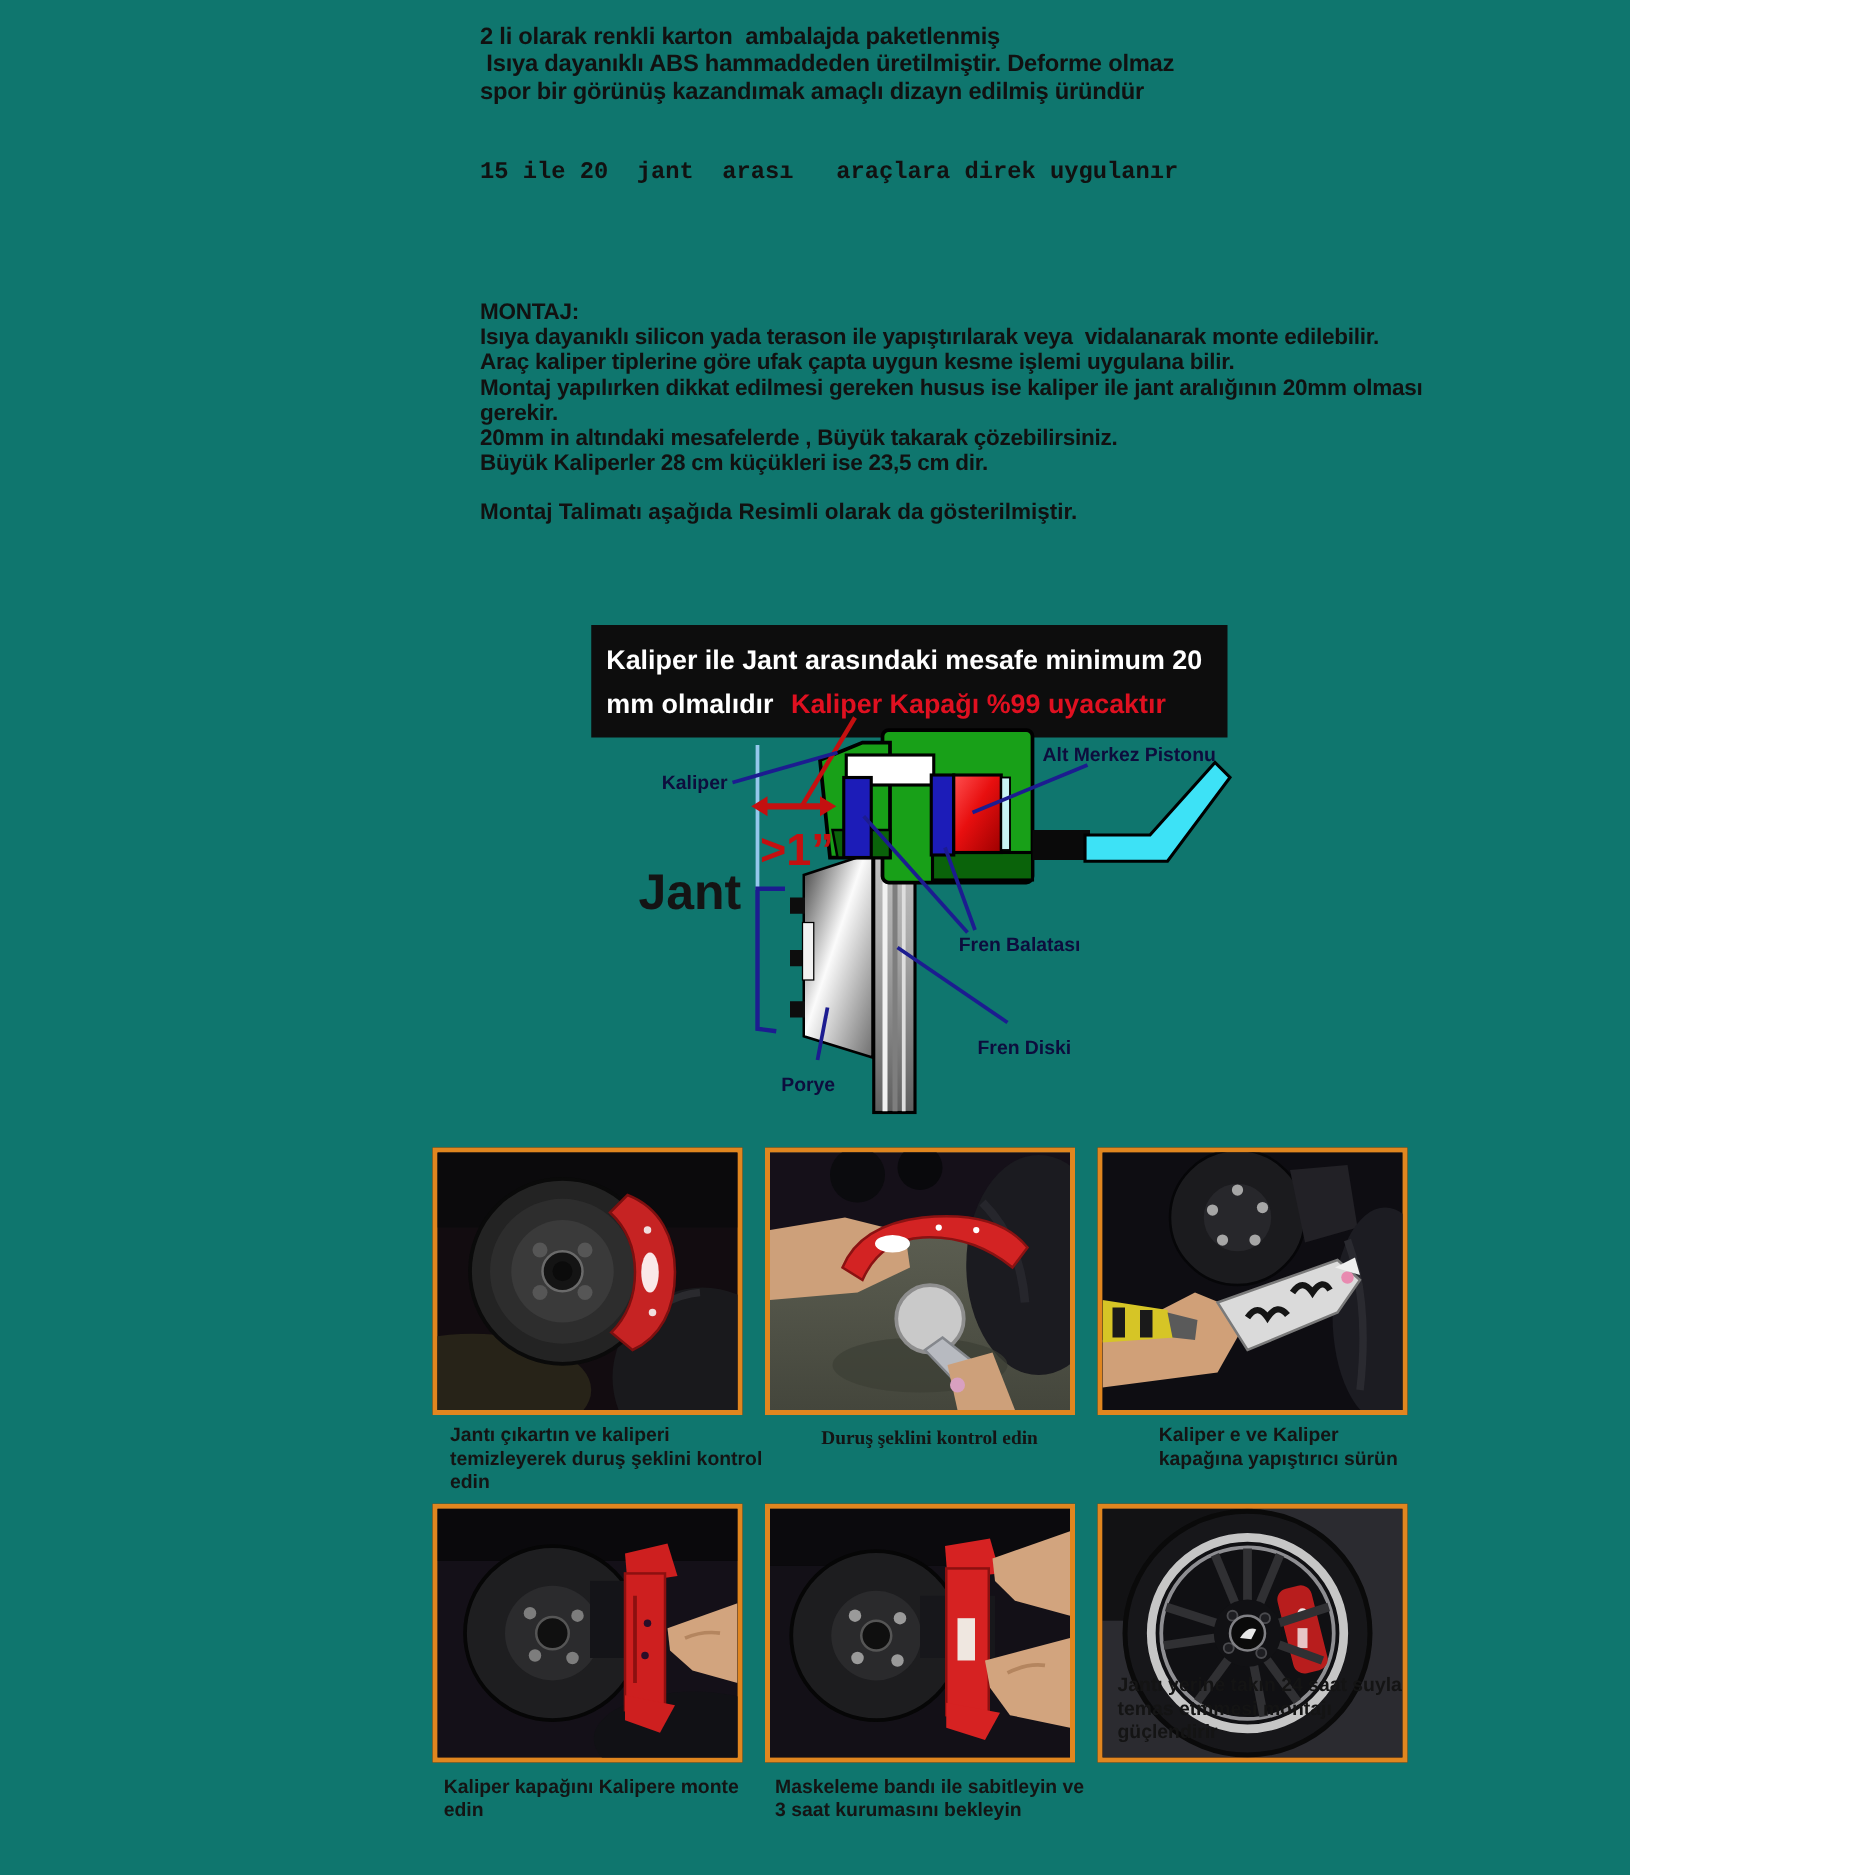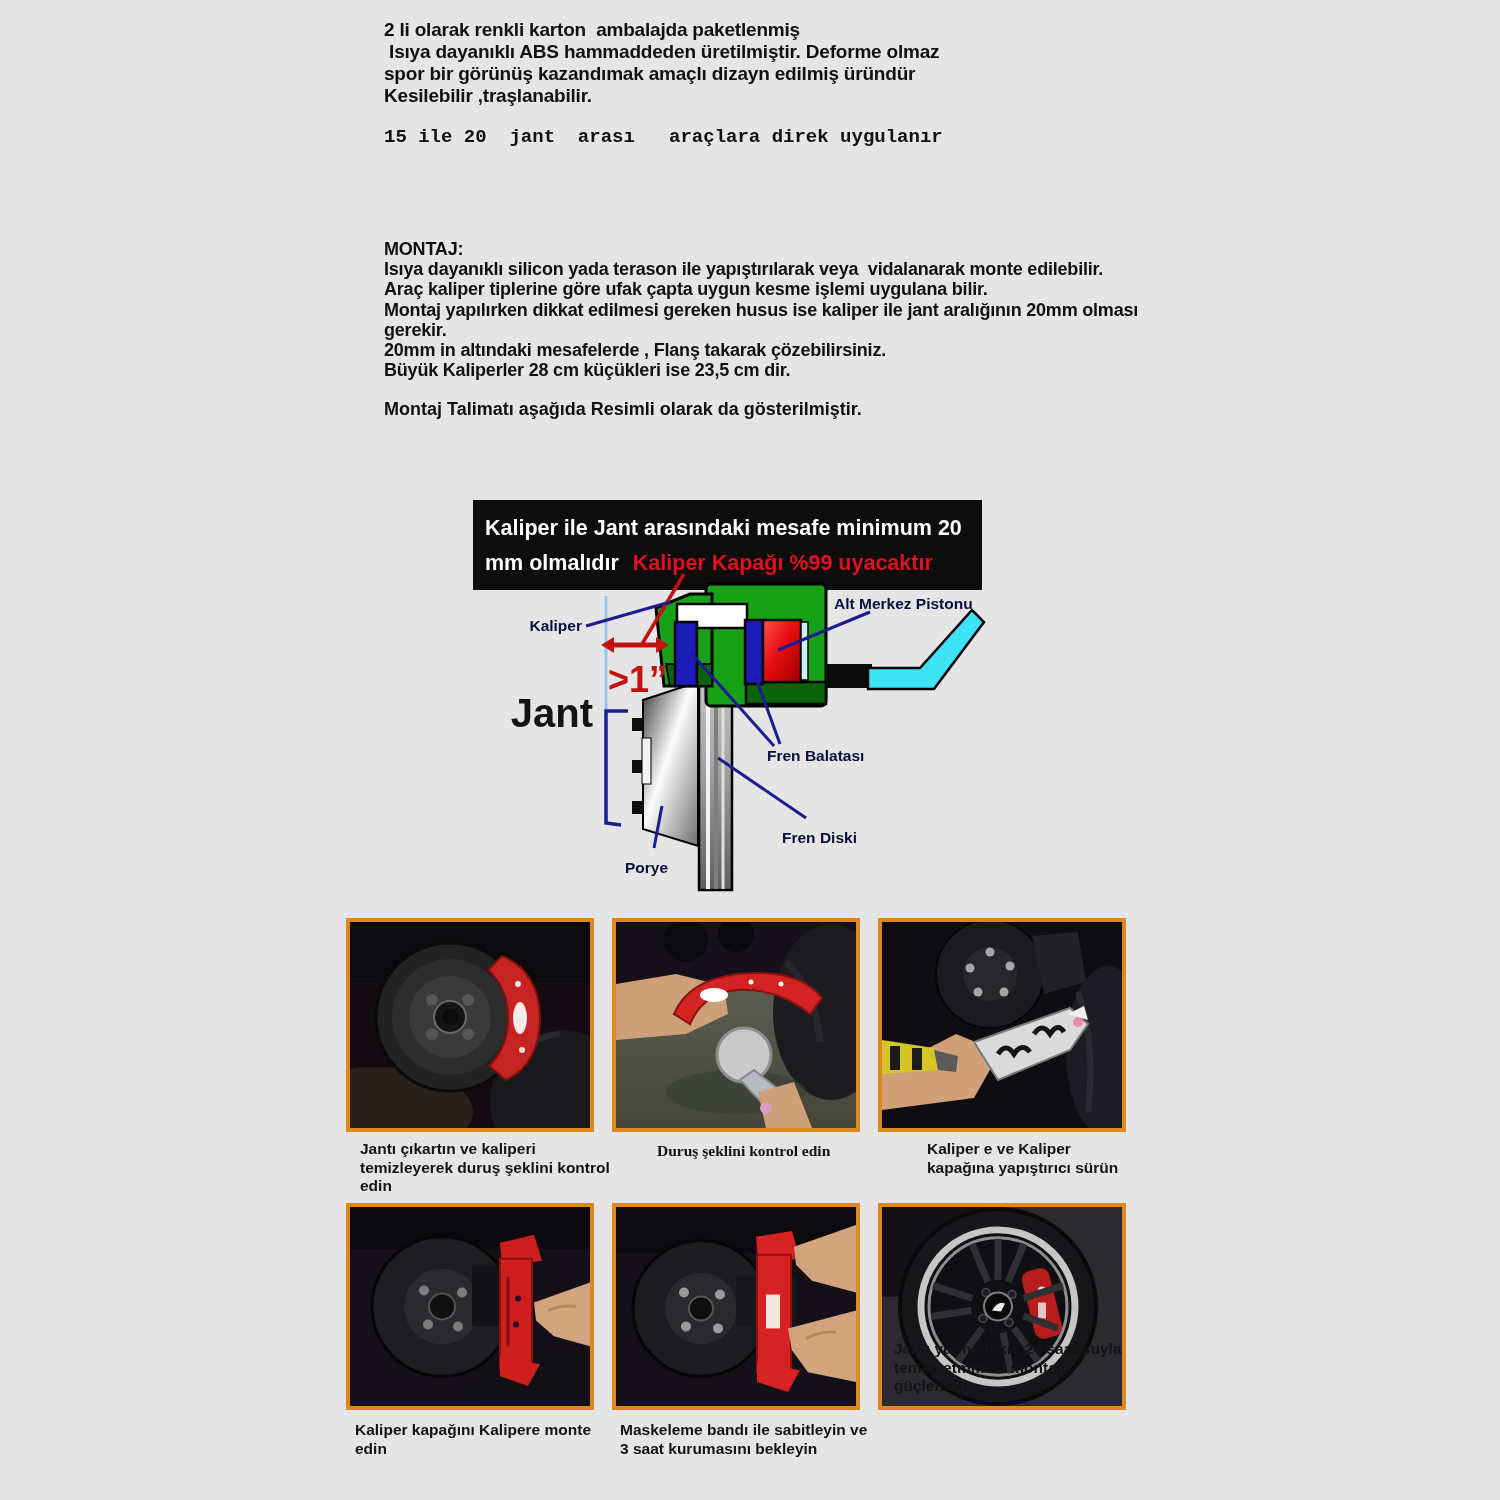--- a/index.html
+++ b/index.html
@@ -3,7 +3,7 @@
 <meta charset="utf-8">
 <style>
   html,body{margin:0;padding:0;background:#fff;}
-  #page{position:relative;width:1500px;height:1500px;background:#e5e5e5;overflow:hidden;
+  #page{position:relative;width:1304px;height:1500px;background:#0f766e;overflow:hidden;
         font-family:"Liberation Sans",sans-serif;font-weight:700;color:#111;}
   .tline{white-space:pre;letter-spacing:-0.2px;}
   #intro{position:absolute;left:384px;top:19px;font-size:19px;line-height:22px;}

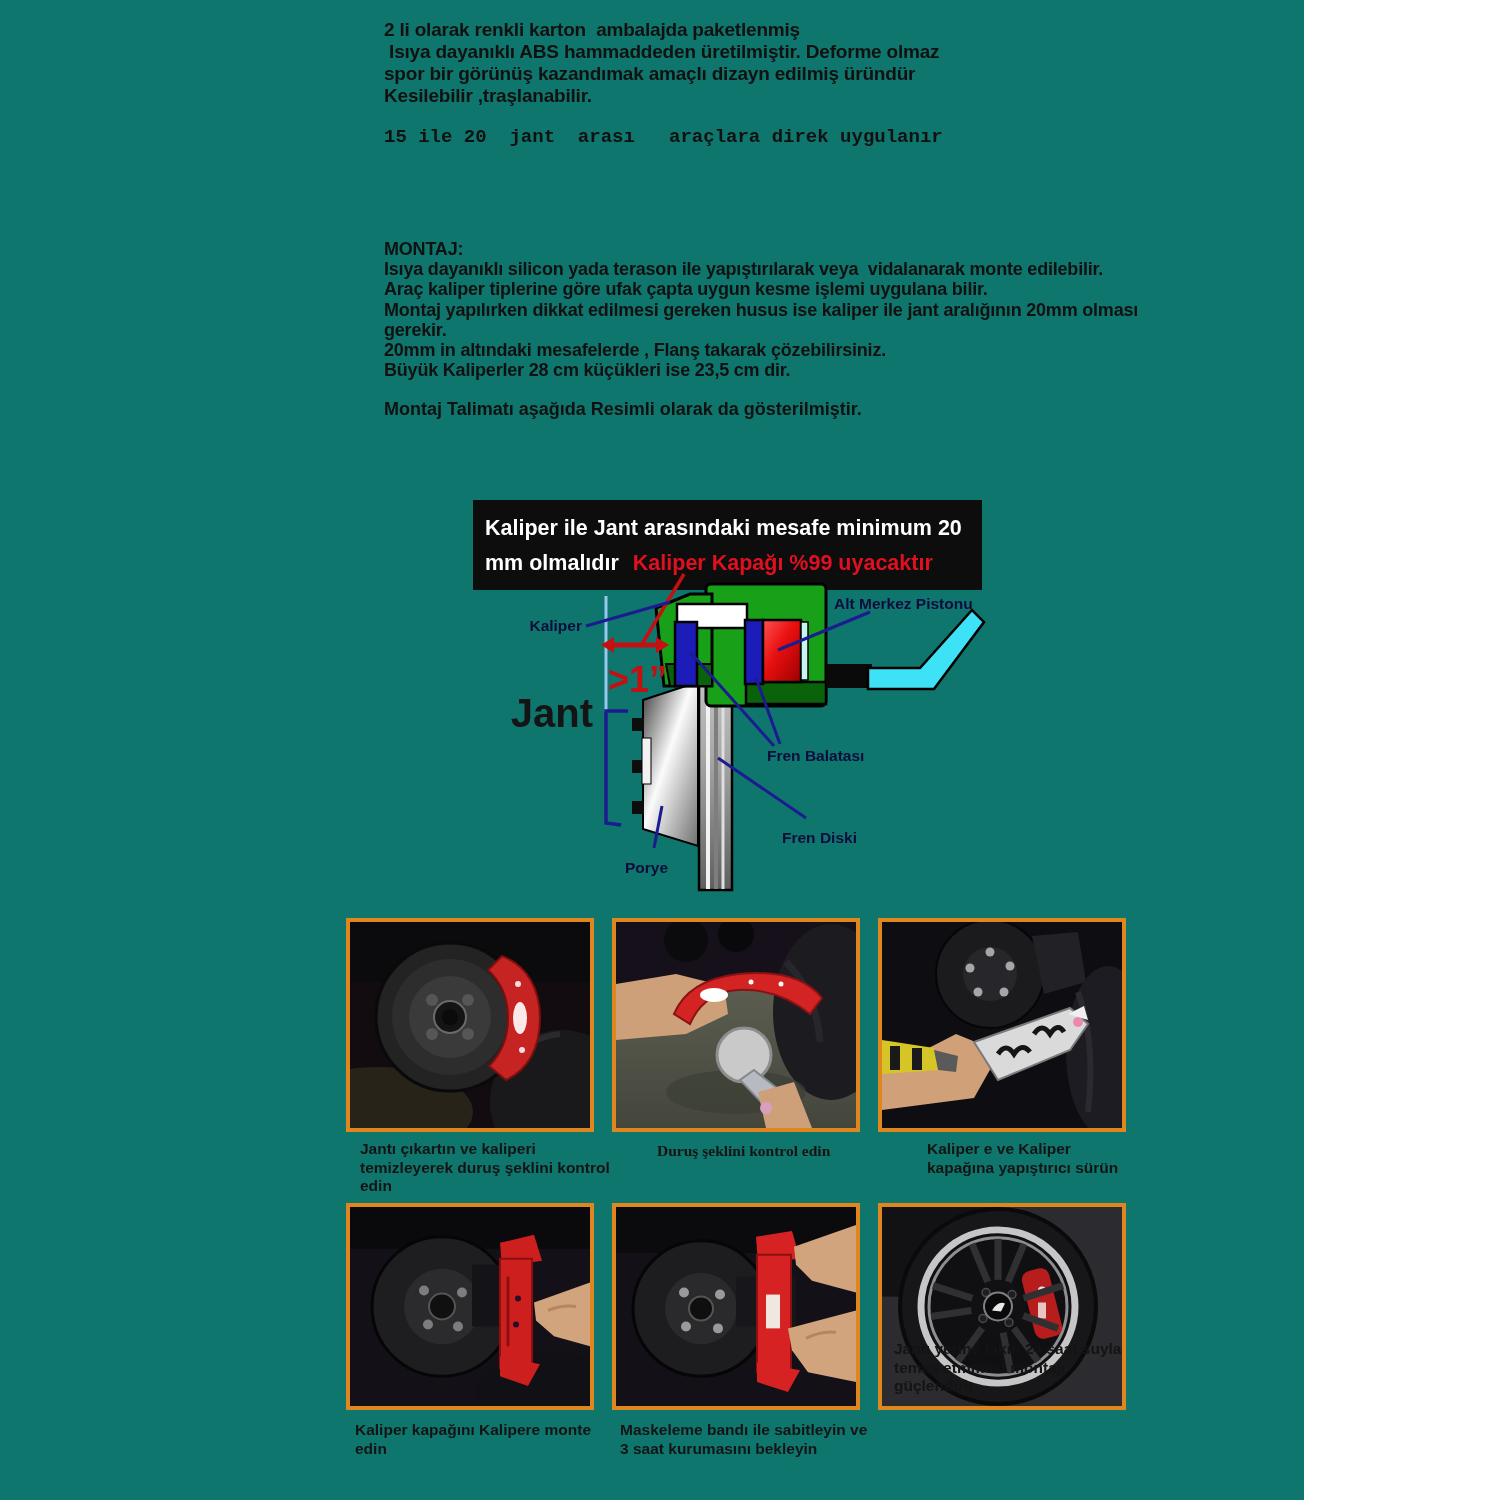--- a/index.html
+++ b/index.html
@@ -25,7 +25,6 @@
     <div class="tline">2 li olarak renkli karton  ambalajda paketlenmiş</div>
     <div class="tline"> Isıya dayanıklı ABS hammaddeden üretilmiştir. Deforme olmaz</div>
     <div class="tline">spor bir görünüş kazandımak amaçlı dizayn edilmiş üründür</div>
-    <div class="tline">Kesilebilir ,traşlanabilir.</div>
   </div>
   <div id="fitment">15 ile 20  jant  arası   araçlara direk uygulanır</div>
 

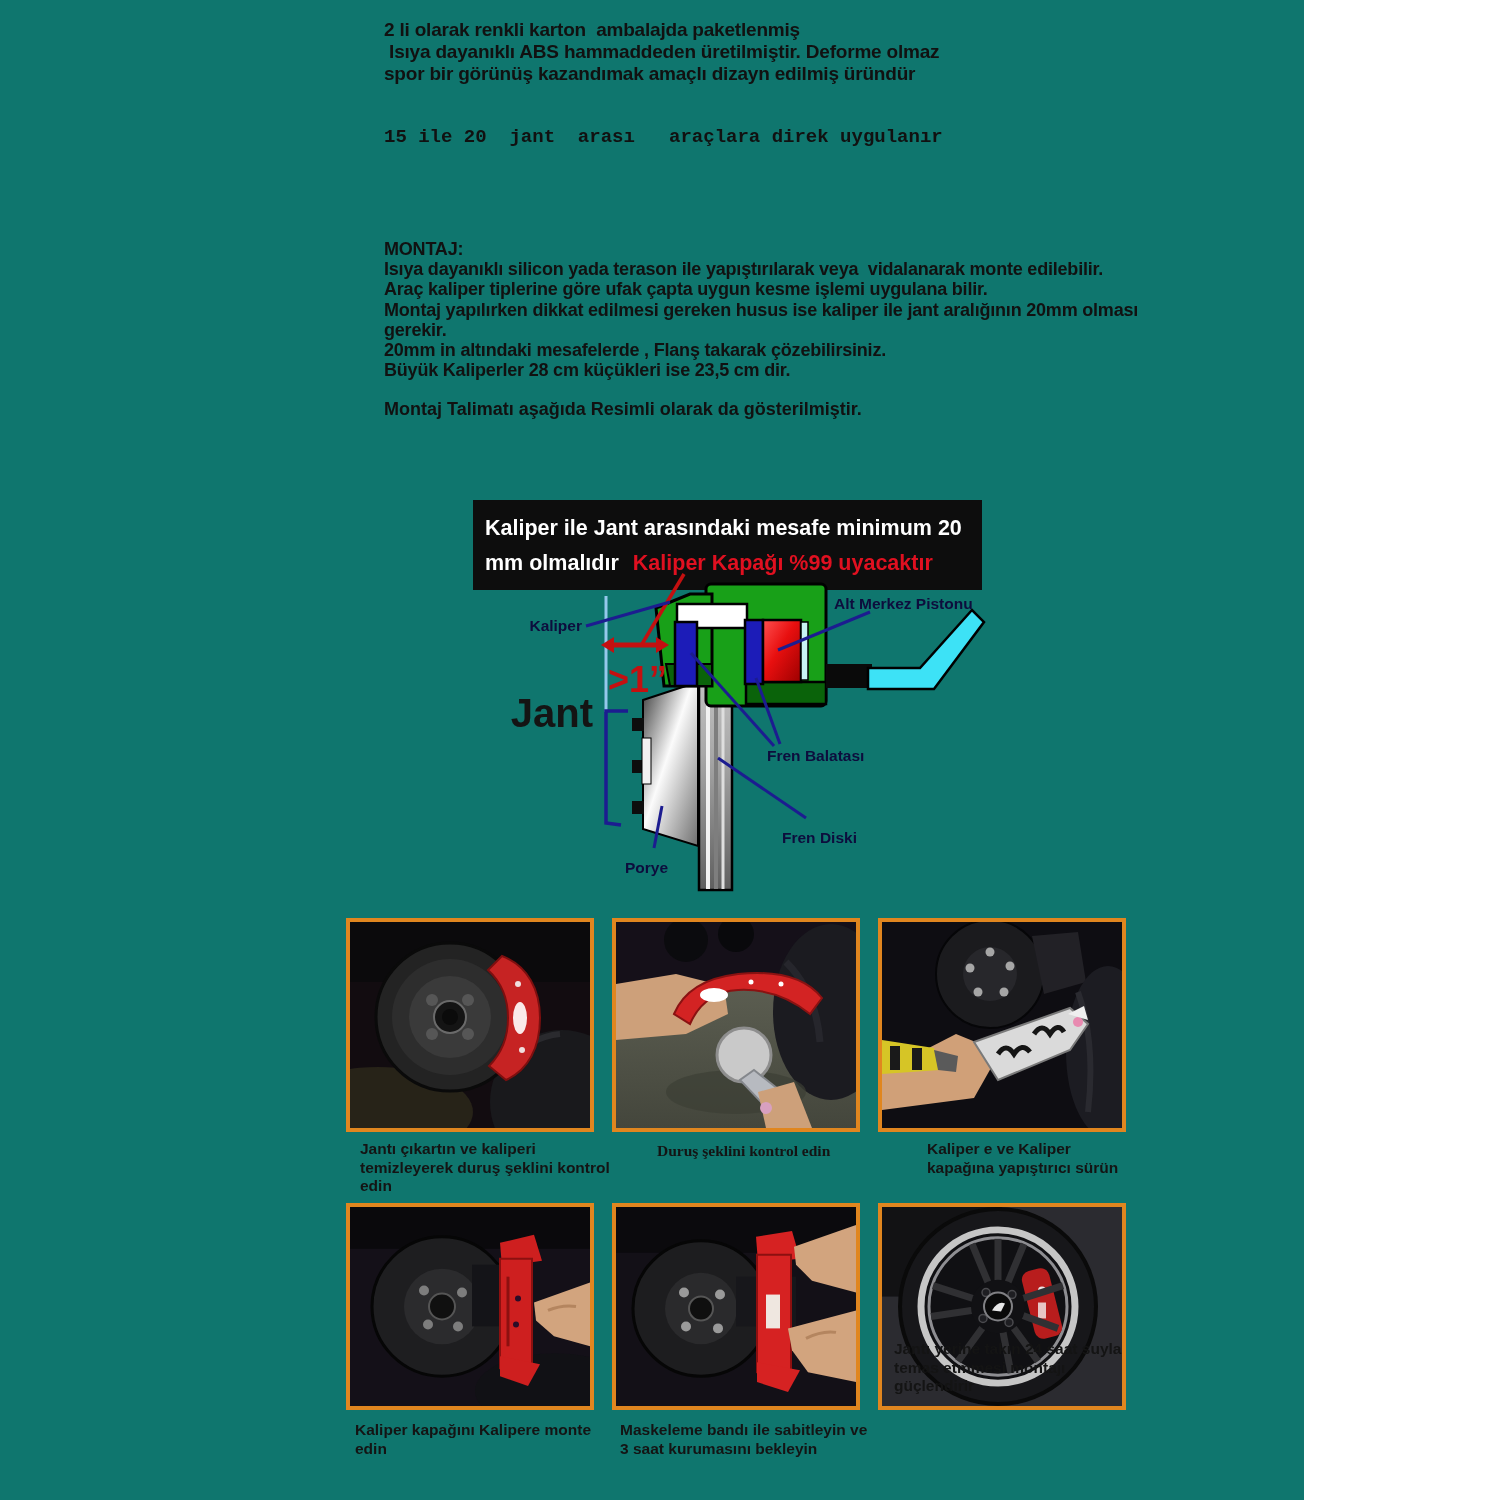--- a/index.html
+++ b/index.html
@@ -34,7 +34,7 @@
     <div class="tline">Araç kaliper tiplerine göre ufak çapta uygun kesme işlemi uygulana bilir.</div>
     <div class="tline">Montaj yapılırken dikkat edilmesi gereken husus ise kaliper ile jant aralığının 20mm olması</div>
     <div class="tline">gerekir.</div>
-    <div class="tline">20mm in altındaki mesafelerde , Flanş takarak çözebilirsiniz.</div>
+    <div class="tline">20mm in altındaki mesafelerde , Büyük takarak çözebilirsiniz.</div>
     <div class="tline">Büyük Kaliperler 28 cm küçükleri ise 23,5 cm dir.</div>
   </div>
   <div id="montaj-footer">Montaj Talimatı aşağıda Resimli olarak da gösterilmiştir.</div>

